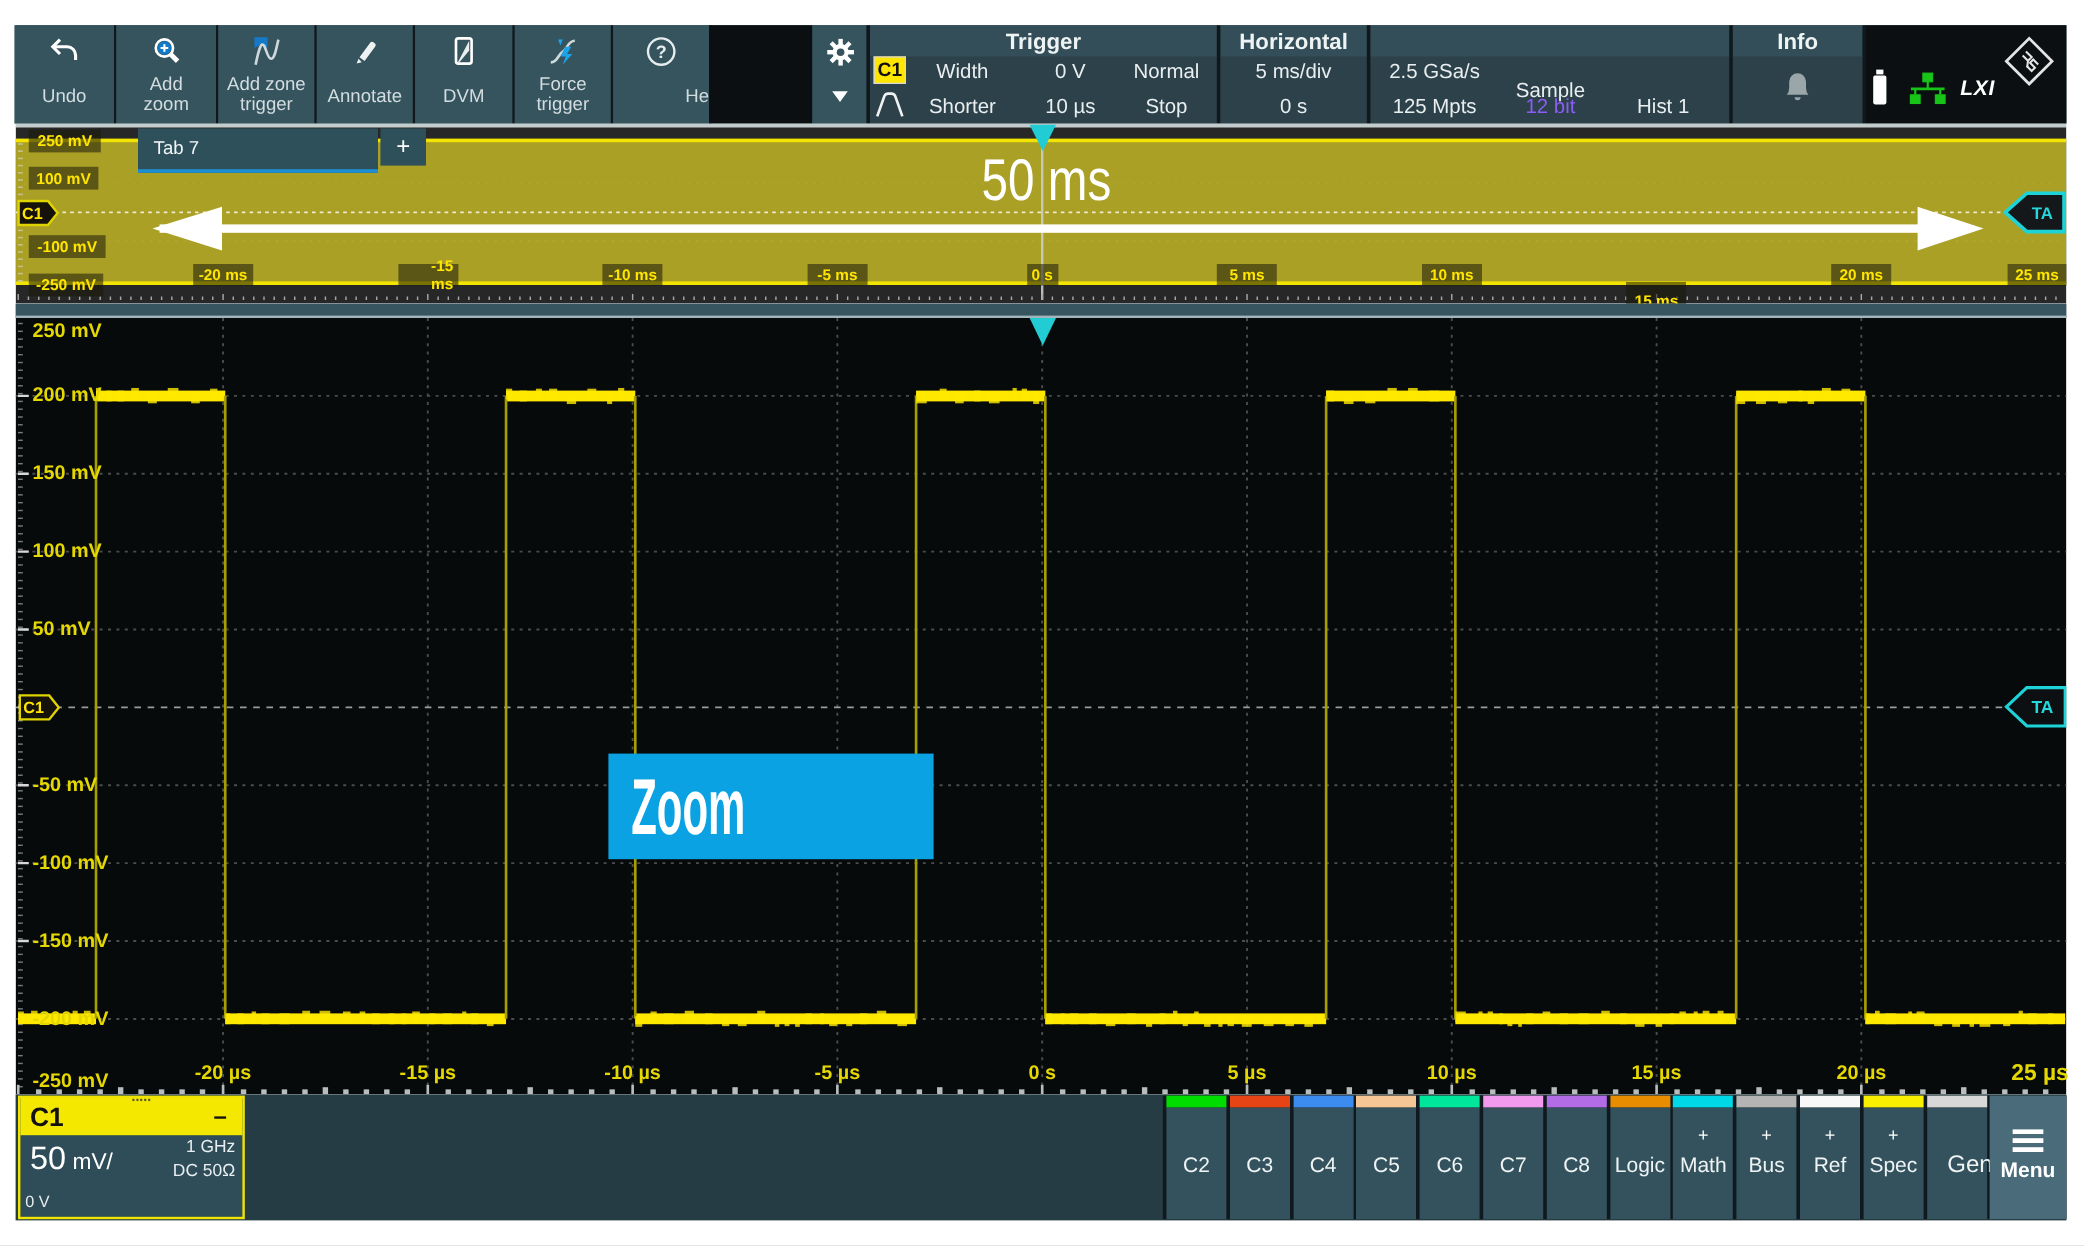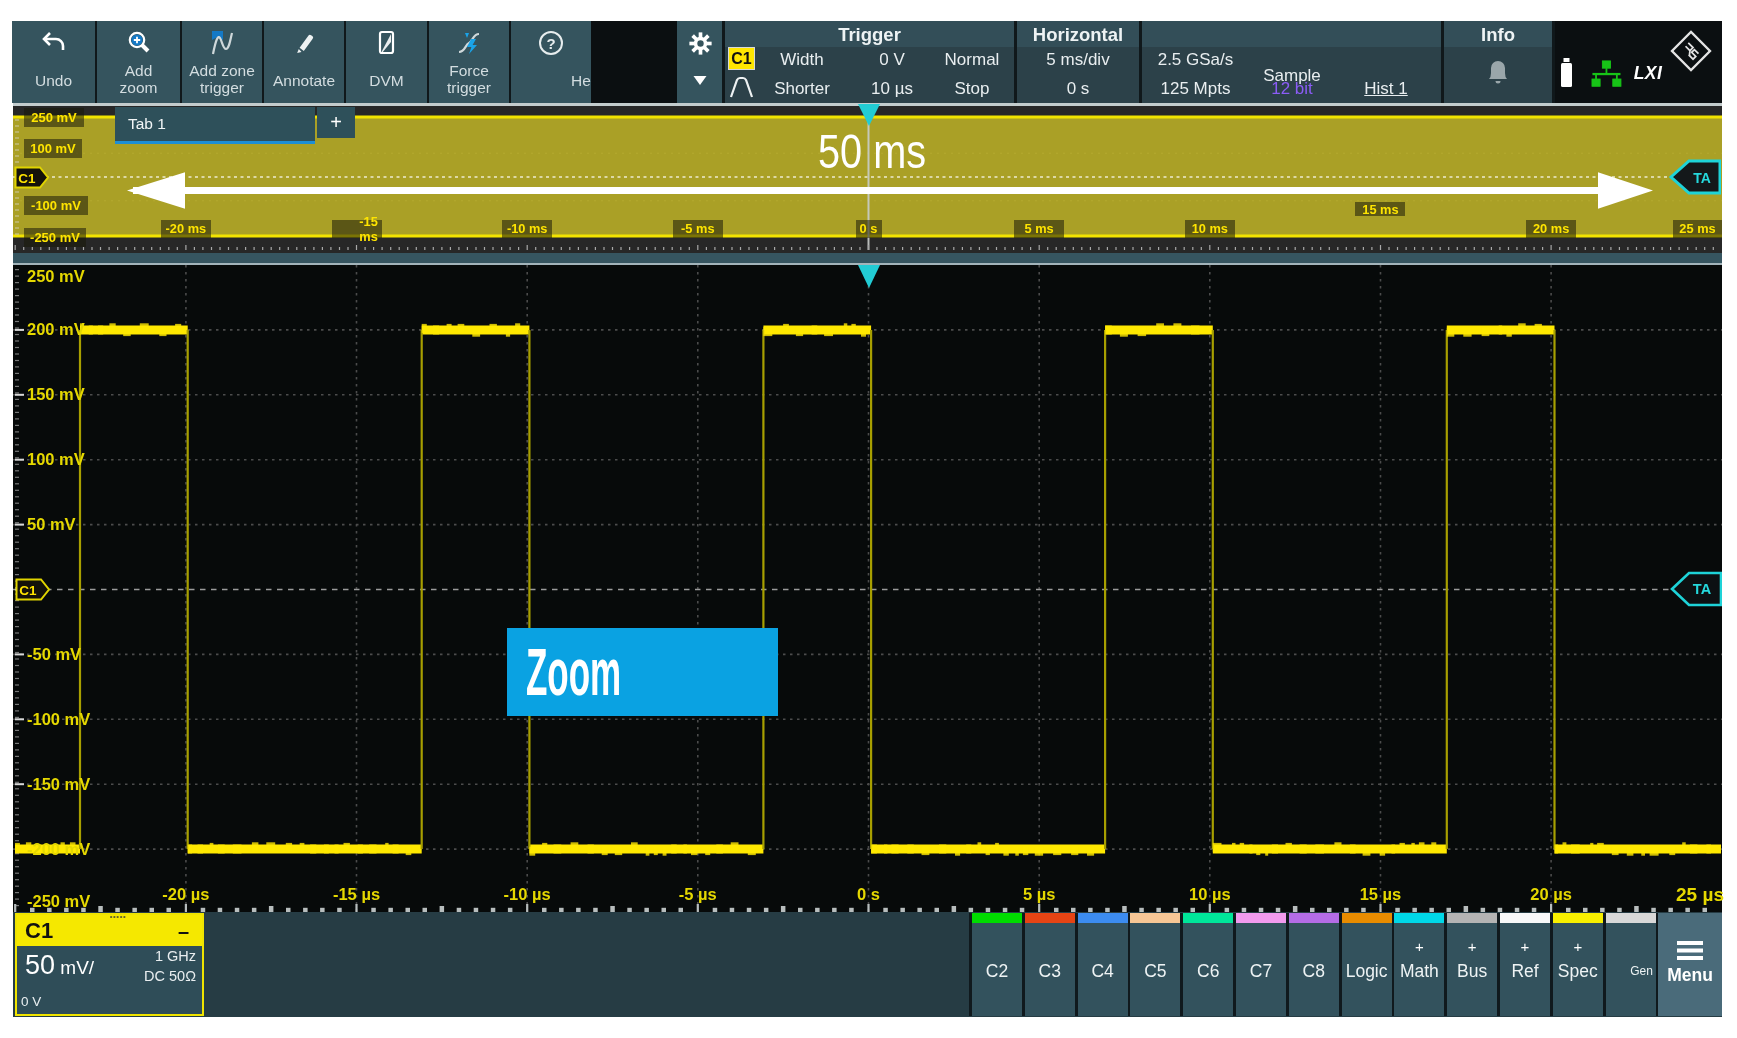--- a/index.html
+++ b/index.html
@@ -133,7 +133,7 @@
     <div class="ab ctr" style="left:1148px;top:76px;width:95px;height:25px;color:#e9eef0;font-size:17px;">125 Mpts</div>
     <div class="ab ctr" style="left:1252px;top:47px;width:80px;height:25px;color:#e9eef0;font-size:17px;margin-top:16px;">Sample</div>
     <div class="ab ctr" style="left:1252px;top:76px;width:80px;height:25px;color:#8b5cf6;font-size:17px;">12 bit</div>
-    <div class="ab ctr" style="left:1346px;top:76px;width:80px;height:25px;color:#e9eef0;font-size:17px;text-decoration:underline;">Hist 1</div>
+    <div class="ab ctr" style="left:1346px;top:76px;width:80px;height:25px;color:#e9eef0;font-size:17px;">Hist 1</div>
     <div class="ab ctr" style="left:1485px;top:55px;width:26px;height:32px;">
       <svg width="24" height="30" viewBox="0 0 24 30">
         <path d="M3 23 q2 -2 2 -6 v-5 a7 7 0 0 1 14 0 v5 q0 4 2 6 Z" fill="#9aa6aa"></path>

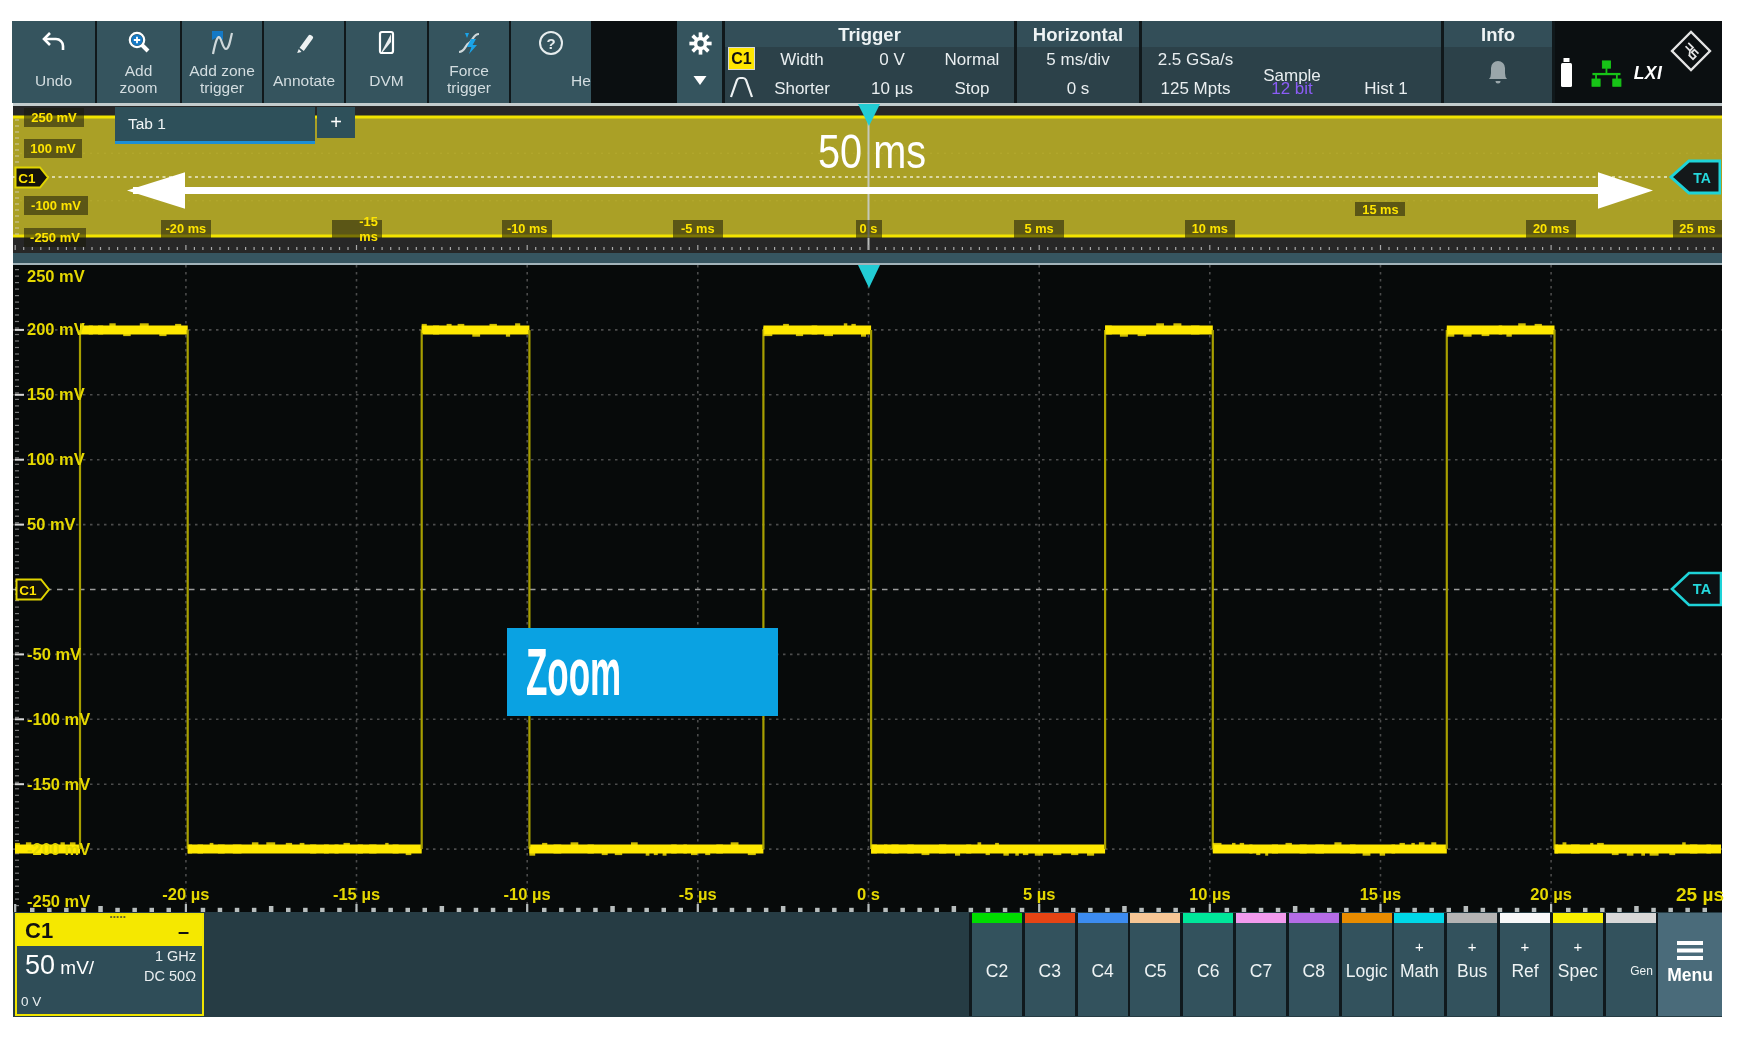--- a/index.html
+++ b/index.html
@@ -406,7 +406,7 @@
     </svg>
     <div class="ab" style="left:115px;top:106.5px;width:200px;height:37.5px;background:#2e505a"></div>
     <div class="ab" style="left:115px;top:140.5px;width:200px;height:3.5px;background:#1e8fd4"></div>
-    <div class="ab" style="left:128px;top:111px;width:100px;height:25px;color:#f2f6f7;font-size:15.5px;display:flex;align-items:center">Tab 1</div>
+    <div class="ab" style="left:128px;top:111px;width:100px;height:25px;color:#f2f6f7;font-size:15.5px;display:flex;align-items:center">Tab 7</div>
     <div class="ab ctr" style="left:317px;top:106.5px;width:38px;height:31px;background:#2e505a;color:#fff;font-size:20px">+</div>
     <div class="ab ctr" style="left:160.86px;top:219.5px;width:50px;height:18px;background:rgba(25,25,10,0.55);color:#ffe500;font-size:12.8px;font-weight:bold;">-20 ms</div>
     <div class="ab ctr" style="left:331.52px;top:219.5px;width:50px;height:18px;background:rgba(25,25,10,0.55);color:#ffe500;font-size:12.8px;font-weight:bold;padding-left:24px;">-15 ms</div>

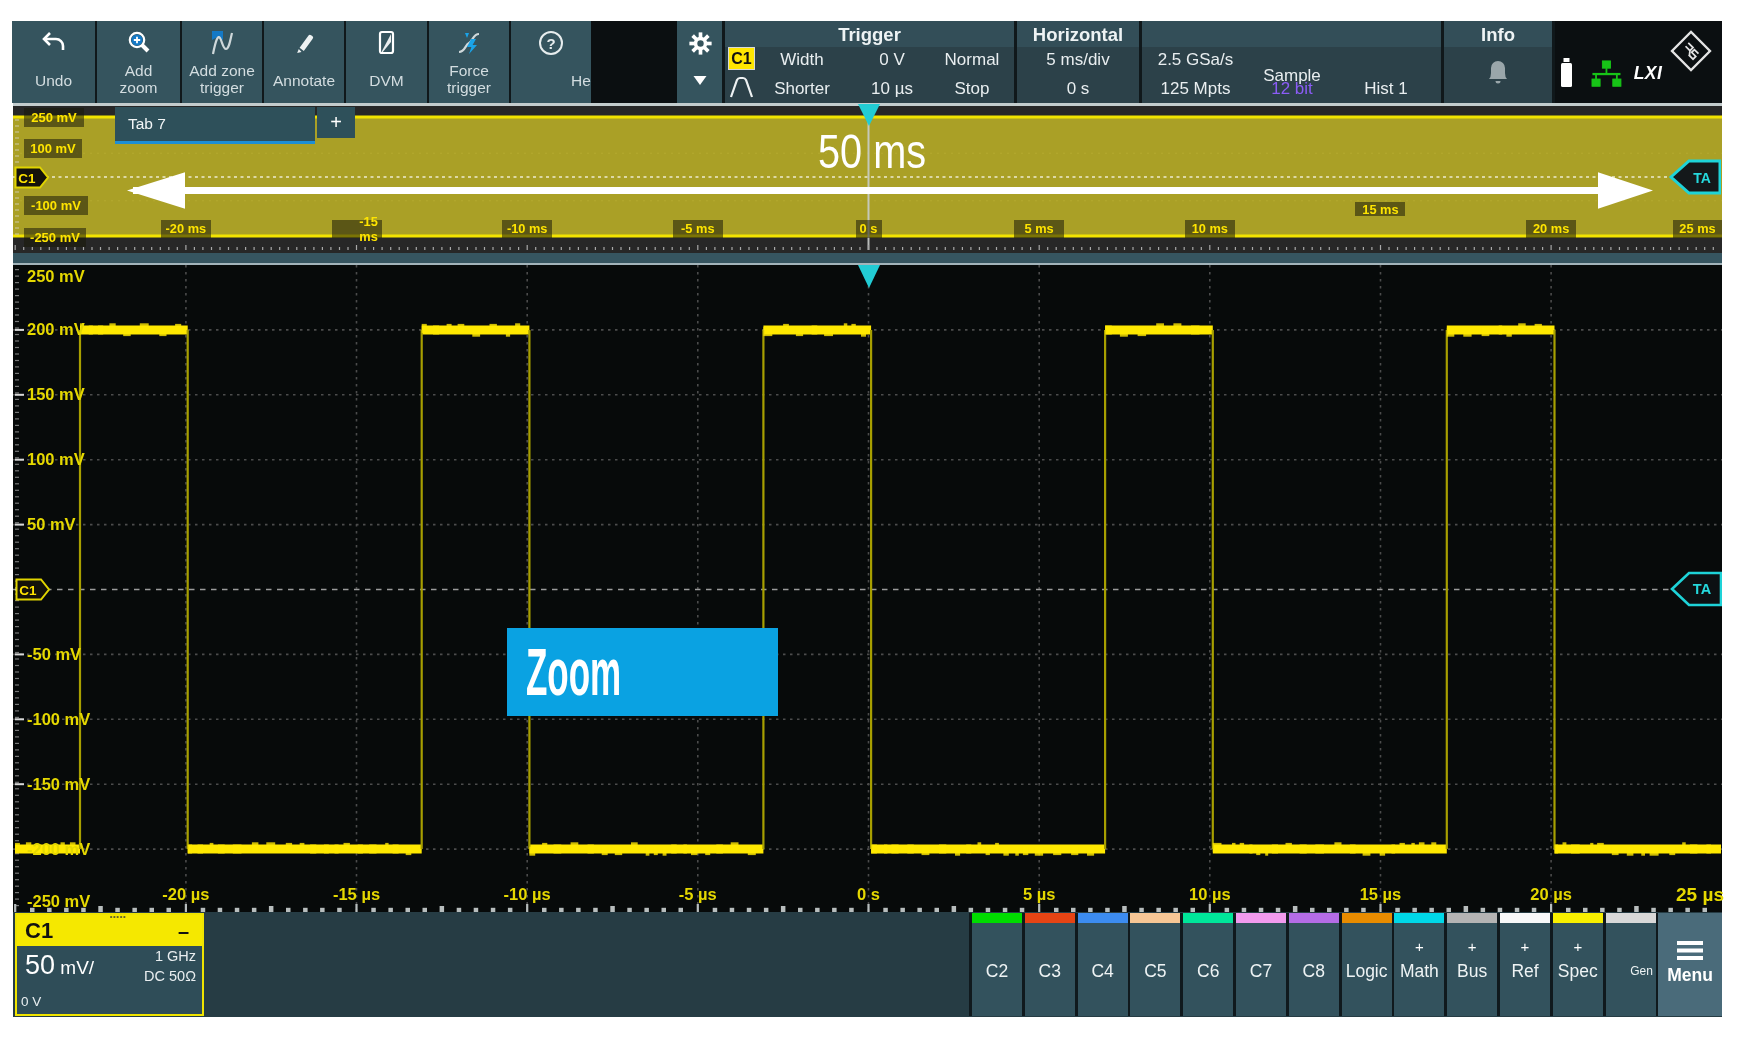--- a/index.html
+++ b/index.html
@@ -415,7 +415,7 @@
     <div class="ab ctr" style="left:855.5px;top:219.5px;width:26px;height:18px;background:rgba(25,25,10,0.55);color:#ffe500;font-size:12.8px;font-weight:bold;">0 s</div>
     <div class="ab ctr" style="left:1014.1600000000001px;top:219.5px;width:50px;height:18px;background:rgba(25,25,10,0.55);color:#ffe500;font-size:12.8px;font-weight:bold;">5 ms</div>
     <div class="ab ctr" style="left:1184.82px;top:219.5px;width:50px;height:18px;background:rgba(25,25,10,0.55);color:#ffe500;font-size:12.8px;font-weight:bold;">10 ms</div>
-    <div class="ab ctr" style="left:1355.48px;top:202px;width:50px;height:14px;background:rgba(25,25,10,0.55);color:#ffe500;font-size:12.8px;font-weight:bold;">15 ms</div>
+    <div class="ab ctr" style="left:1355.48px;top:235px;width:50px;height:30px;background:rgba(25,25,10,0.55);color:#ffe500;font-size:12.8px;font-weight:bold;">15 ms</div>
     <div class="ab ctr" style="left:1526.1399999999999px;top:219.5px;width:50px;height:18px;background:rgba(25,25,10,0.55);color:#ffe500;font-size:12.8px;font-weight:bold;">20 ms</div>
     <div class="ab ctr" style="left:1673px;top:219.5px;width:49px;height:18px;background:rgba(25,25,10,0.55);color:#ffe500;font-size:12.8px;font-weight:bold;">25 ms</div>
     <div class="ab ctr" style="left:24px;top:108px;width:60px;height:18.5px;background:rgba(25,25,10,0.55);color:#ffe500;font-size:13px;font-weight:bold;">250 mV</div>

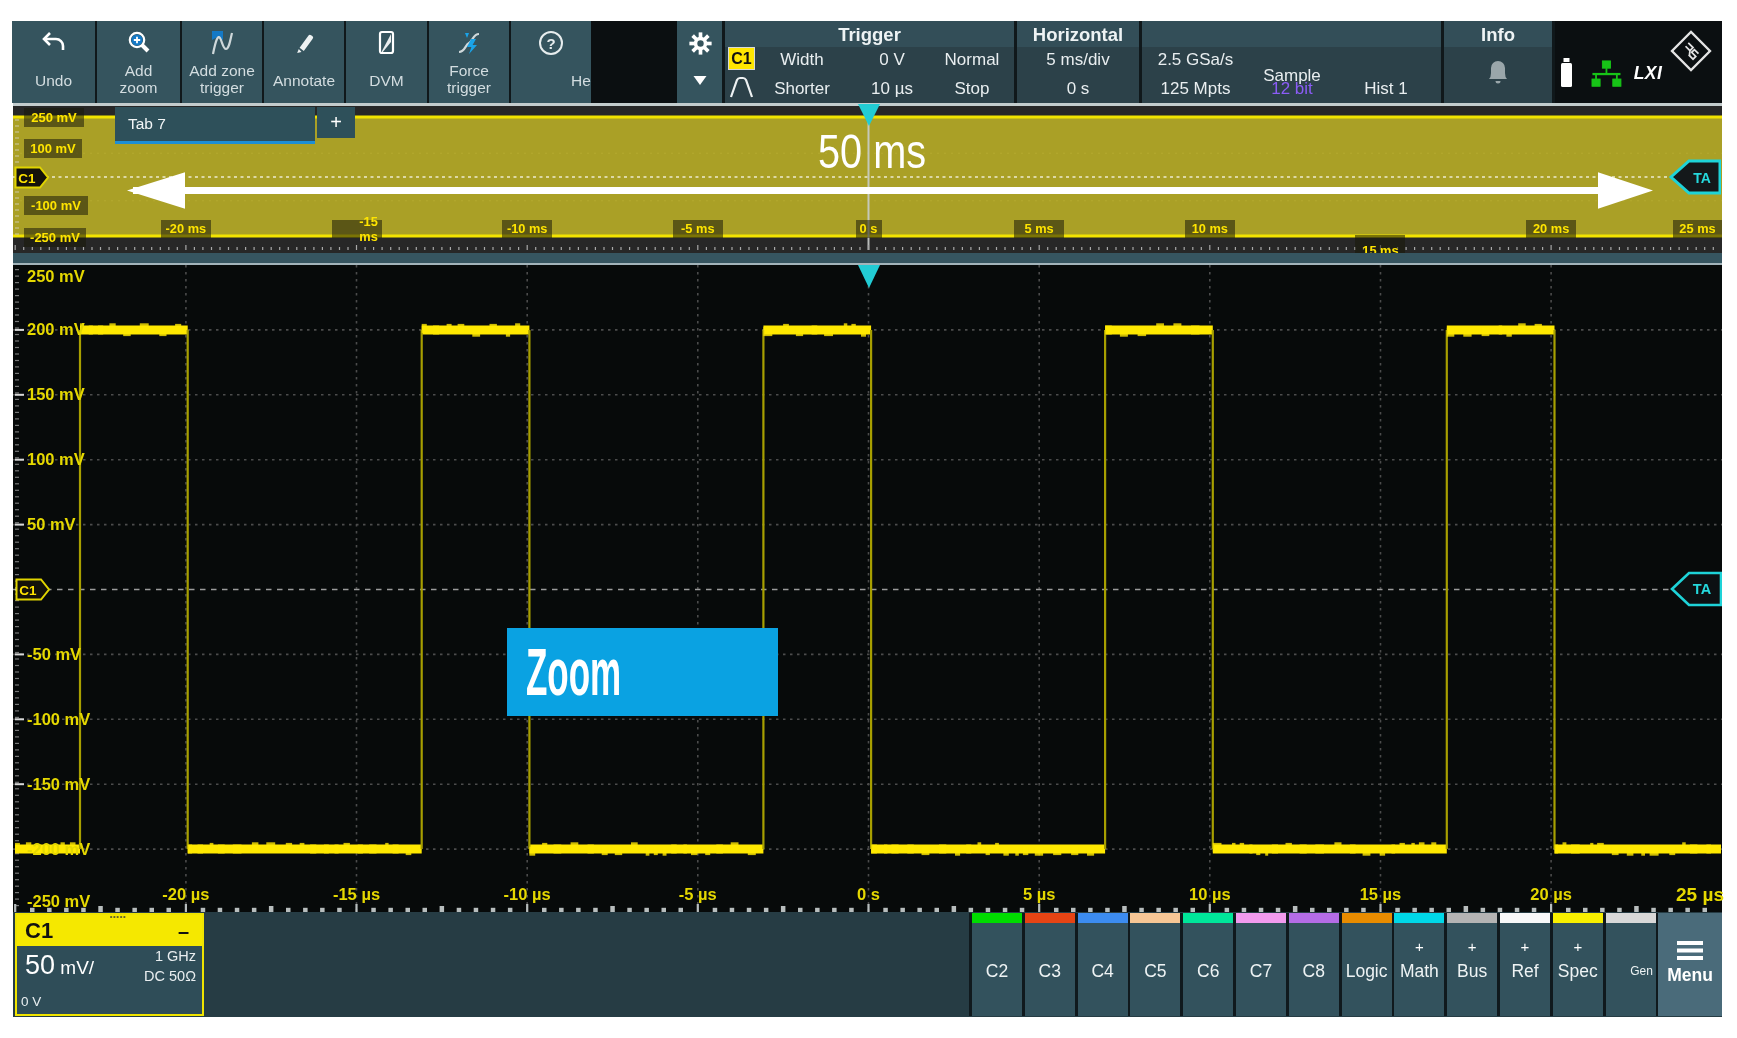--- a/index.html
+++ b/index.html
@@ -900,7 +900,7 @@
     <div class="ab ctr" style="left:1552.7999999999995px;top:960px;width:50px;height:22px;color:#eef3f4;font-size:17.5px;">Spec</div>
     <div class="ab" style="left:1605.5999999999995px;top:912.5px;width:50px;height:10px;background:#d8d8d8"></div>
     <div class="ab" style="left:1605.5999999999995px;top:922.5px;width:50px;height:93px;background:#33525d"></div>
-    <div class="ab ctr" style="left:1605.5999999999995px;top:960px;width:72px;height:22px;color:#eef3f4;font-size:12px;">Gen</div>
+    <div class="ab ctr" style="left:1605.5999999999995px;top:960px;width:72px;height:22px;color:#eef3f4;font-size:20px;">Gen</div>
     <div class="ab" style="left:1658px;top:912.5px;width:64px;height:103.5px;background:#4a6b7a"></div>
     <div class="ab ctr" style="left:1658px;top:940px;width:64px;height:20px;">
       <svg width="26" height="19" viewBox="0 0 26 19">

